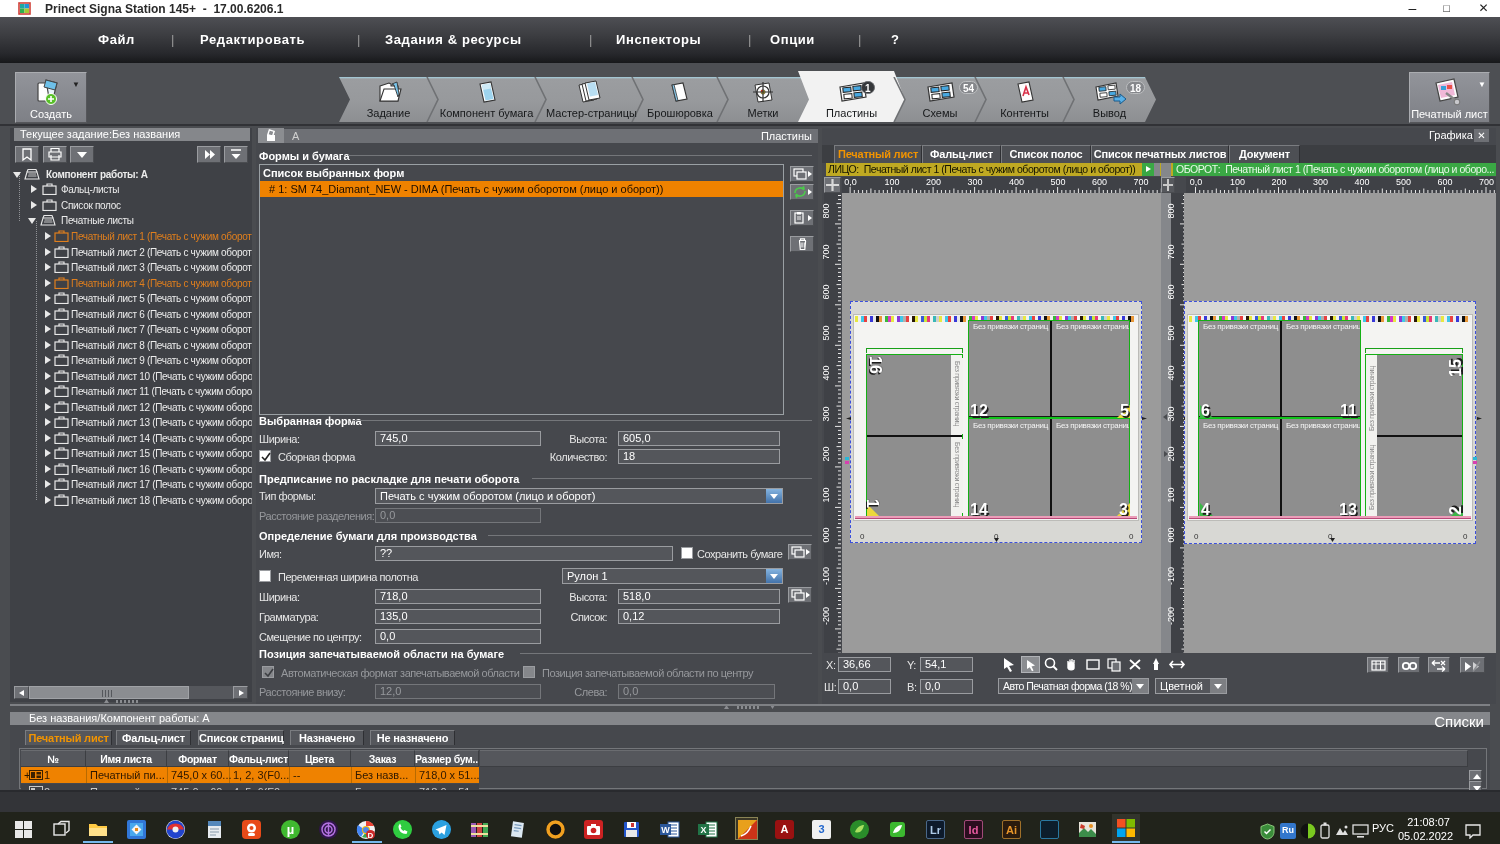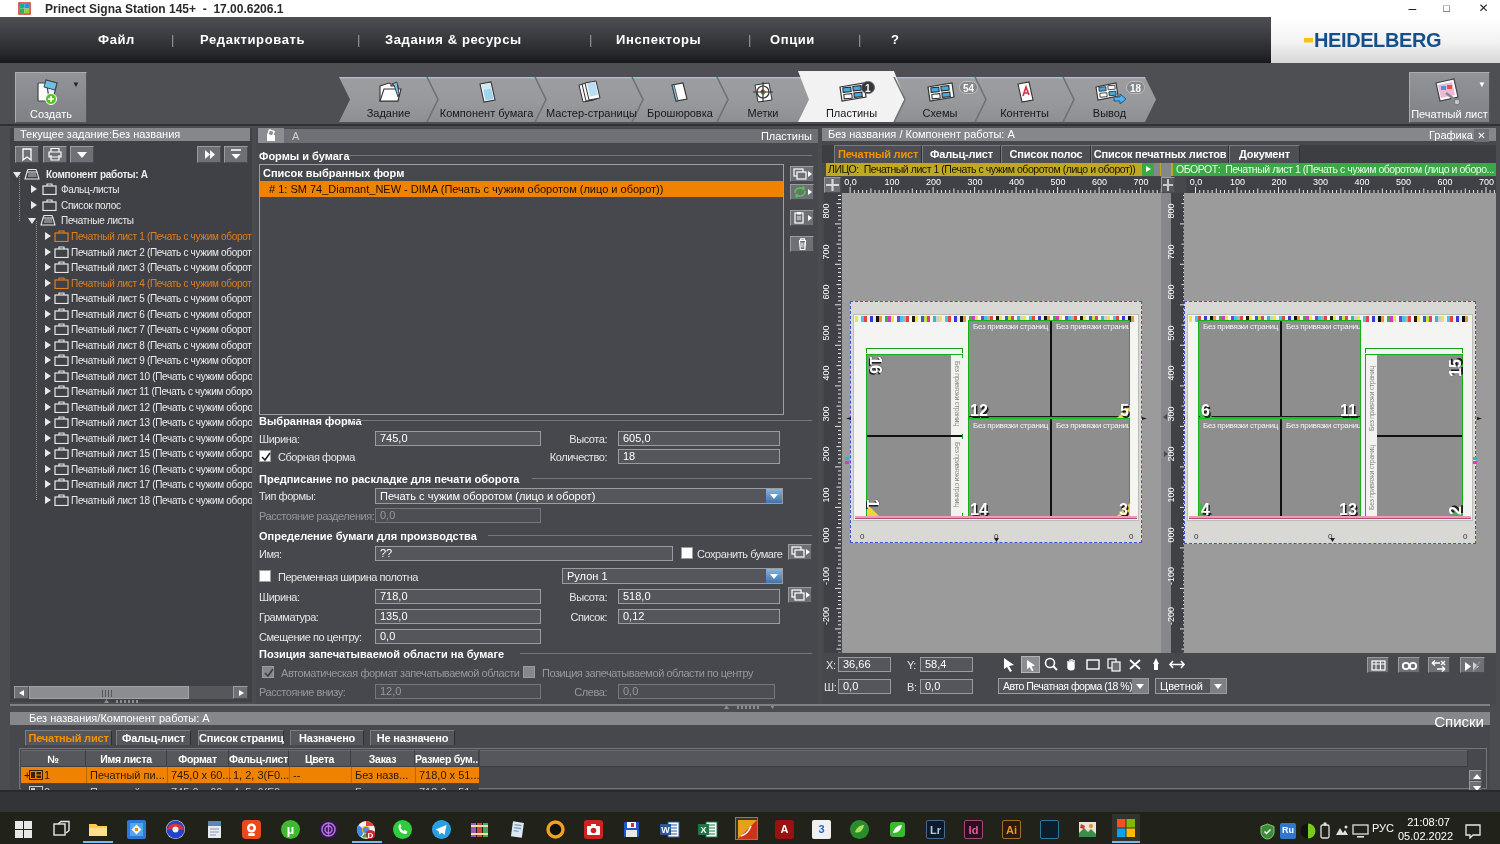--- a/index.html
+++ b/index.html
@@ -103,14 +103,6 @@
     <div class="mi" style="left:770px">Опции</div>
     <div class="msep" style="left:858px">|</div>
     <div class="mi" style="left:891px">?</div>
-  </div>
-  <div class="abs" id="hdbg">
-    <div class="abs" style="left:33px;top:12px;width:180px;height:22px">
-      <svg width="180" height="22" viewBox="0 0 180 22">
-        <rect x="0" y="9" width="9" height="4.5" fill="#f5c318"></rect>
-        <text x="10" y="17.5" font-family="Liberation Sans" font-size="20" font-weight="bold" fill="#15508c" letter-spacing="-0.4">HEIDELBERG</text>
-      </svg>
-    </div>
   </div>
 
   <div class="abs" id="toolbar">

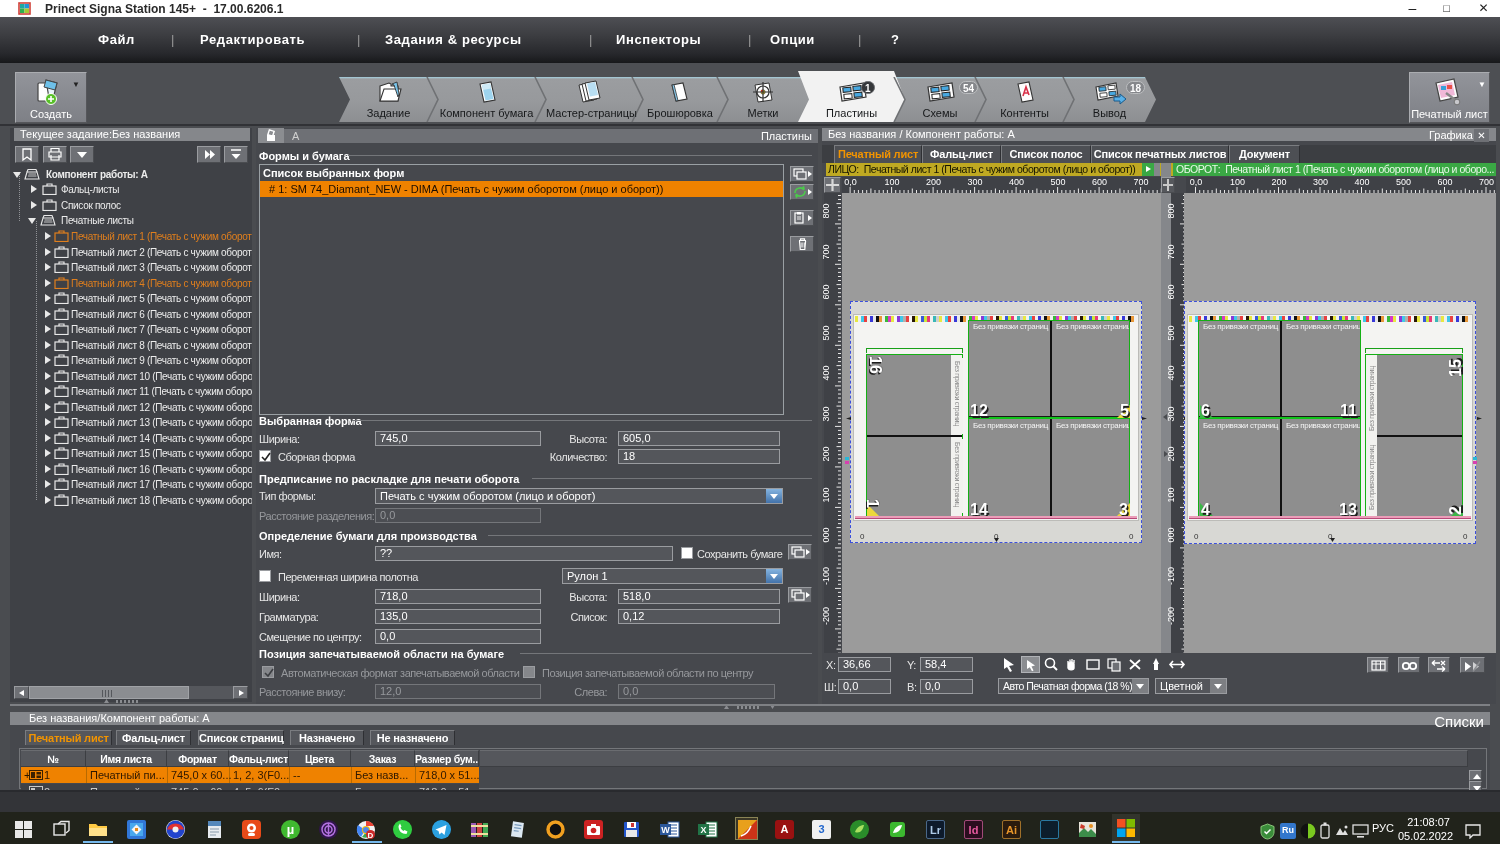--- a/index.html
+++ b/index.html
@@ -335,7 +335,6 @@
   </div>
 
   <div class="abs" id="rpanel">
-    <div class="phead" style="left:0;top:0;width:674px;padding-left:6px">Без названия / Компонент работы: A</div>
     <div class="abs" style="left:607px;top:1px;font-size:11px;color:#fff">Графика</div>
     <div class="abs" style="left:652px;top:1px;width:15px;height:13px;background:#6e7075;color:#fff;font-size:10px;text-align:center;line-height:13px">✕</div>
 

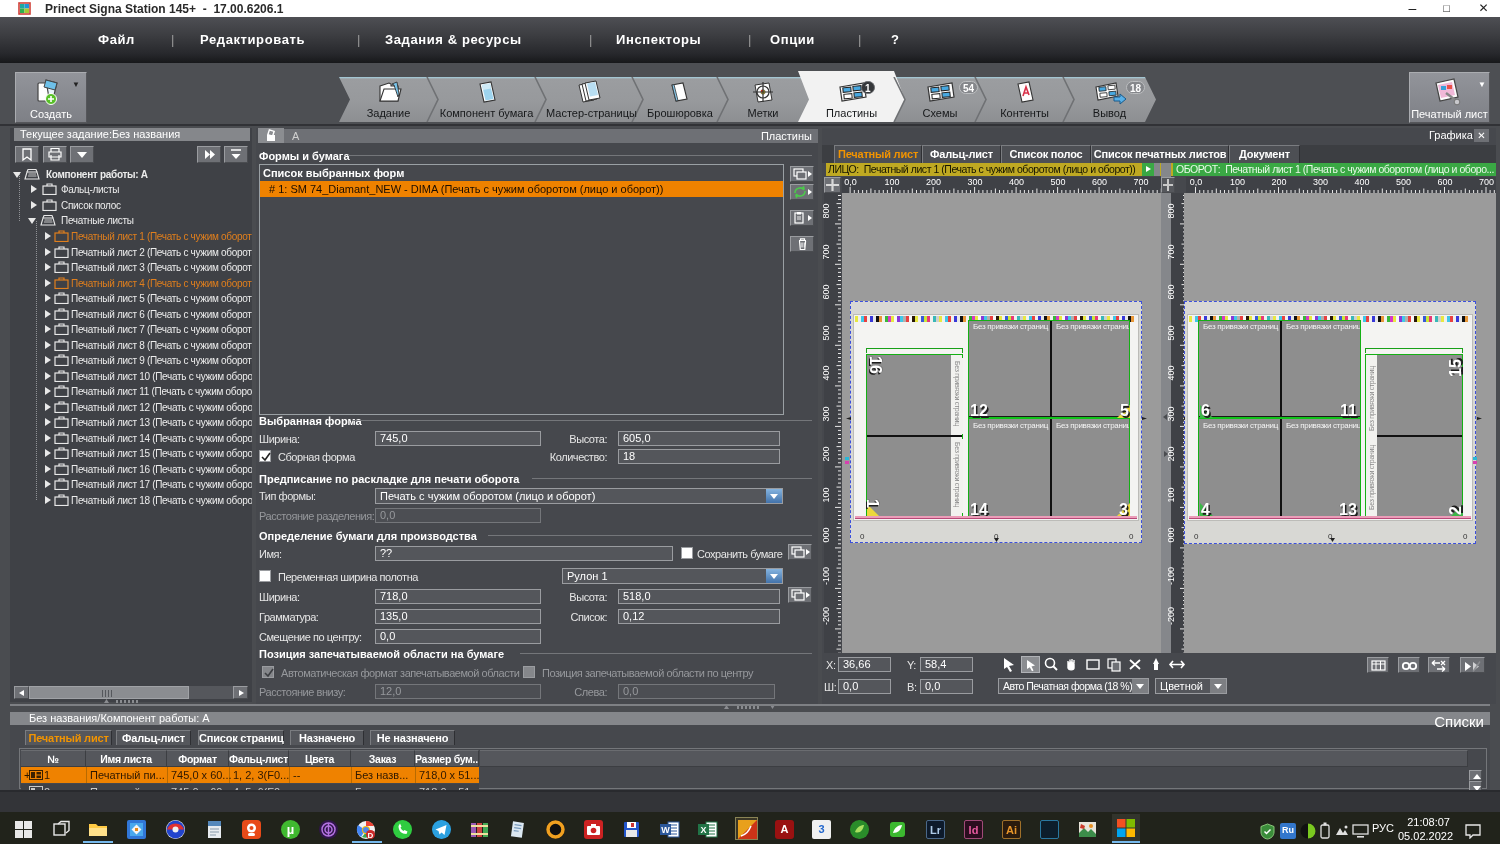--- a/index.html
+++ b/index.html
@@ -836,7 +836,7 @@
         <div class="lab" style="left:4px;top:531px">X:</div>
         <div class="inp" style="left:16px;top:529px;width:53px">36,66</div>
         <div class="lab" style="left:85px;top:531px">Y:</div>
-        <div class="inp" style="left:98px;top:529px;width:53px">58,4</div>
+        <div class="inp" style="left:98px;top:529px;width:53px">54,1</div>
         <div class="lab" style="left:2px;top:553px">Ш:</div>
         <div class="inp" style="left:16px;top:551px;width:53px">0,0</div>
         <div class="lab" style="left:85px;top:553px">В:</div>

